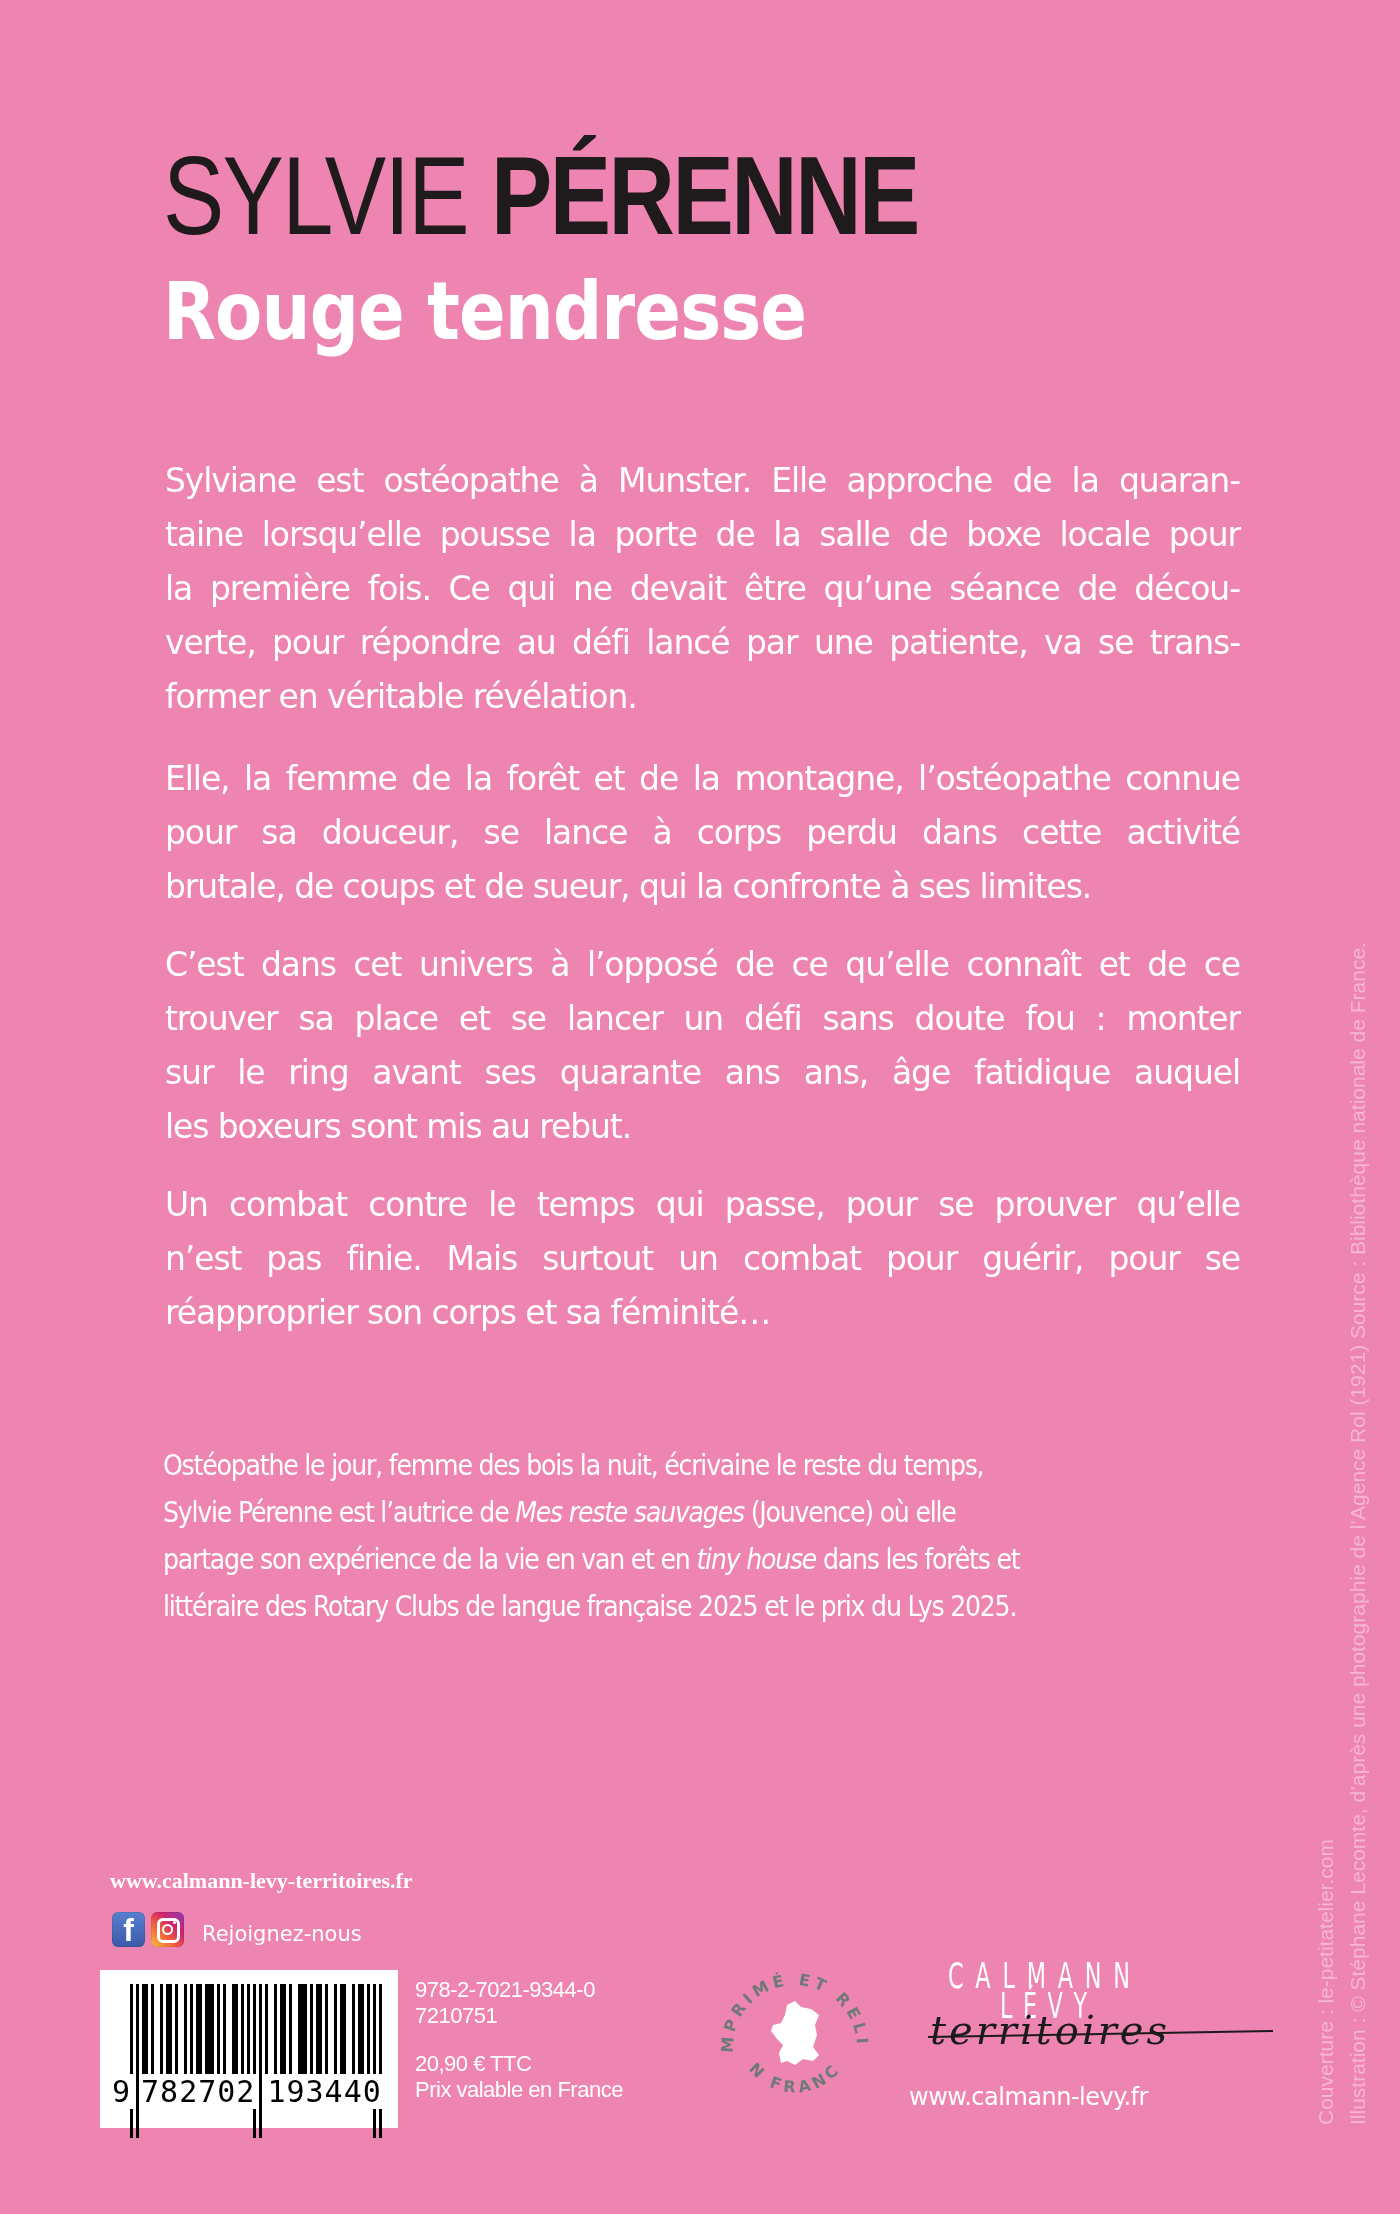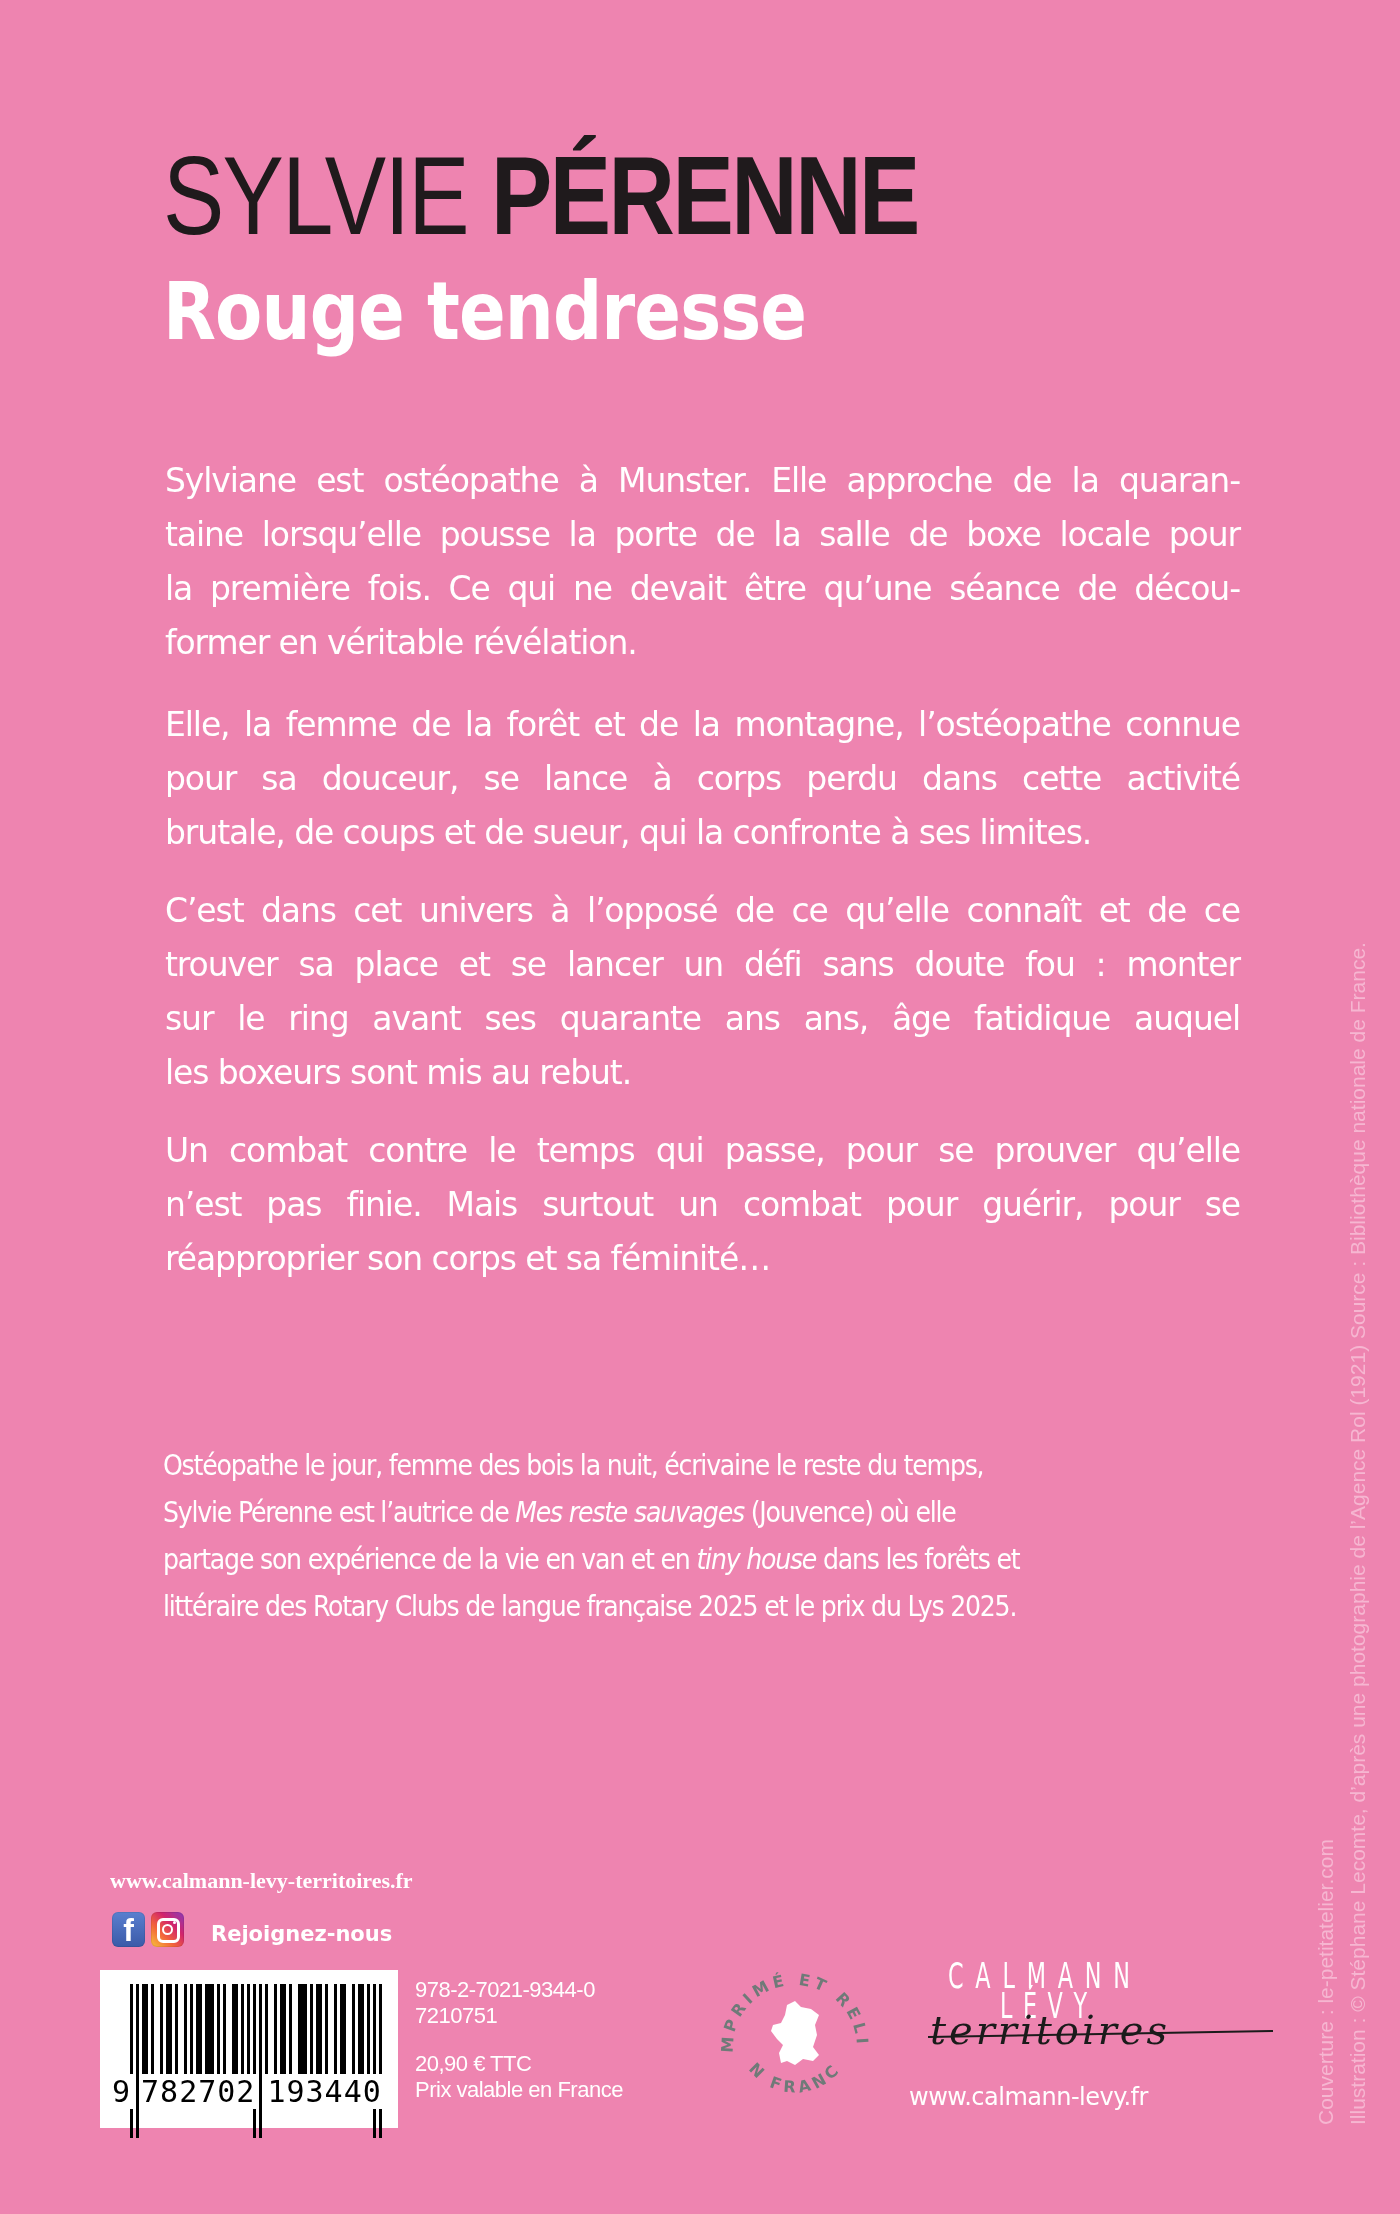--- a/index.html
+++ b/index.html
@@ -146,6 +146,7 @@
     <span class="line">Sylviane est ostéopathe à Munster. Elle approche de la quaran-</span>
     <span class="line">taine lorsqu’elle pousse la porte de la salle de boxe locale pour</span>
     <span class="line">la première fois. Ce qui ne devait être qu’une séance de décou-</span>
+    <span class="line">verte, pour répondre au défi lancé par une patiente, va se trans-</span>
     <span class="line last">former en véritable révélation.</span>
   </p>
   <p>

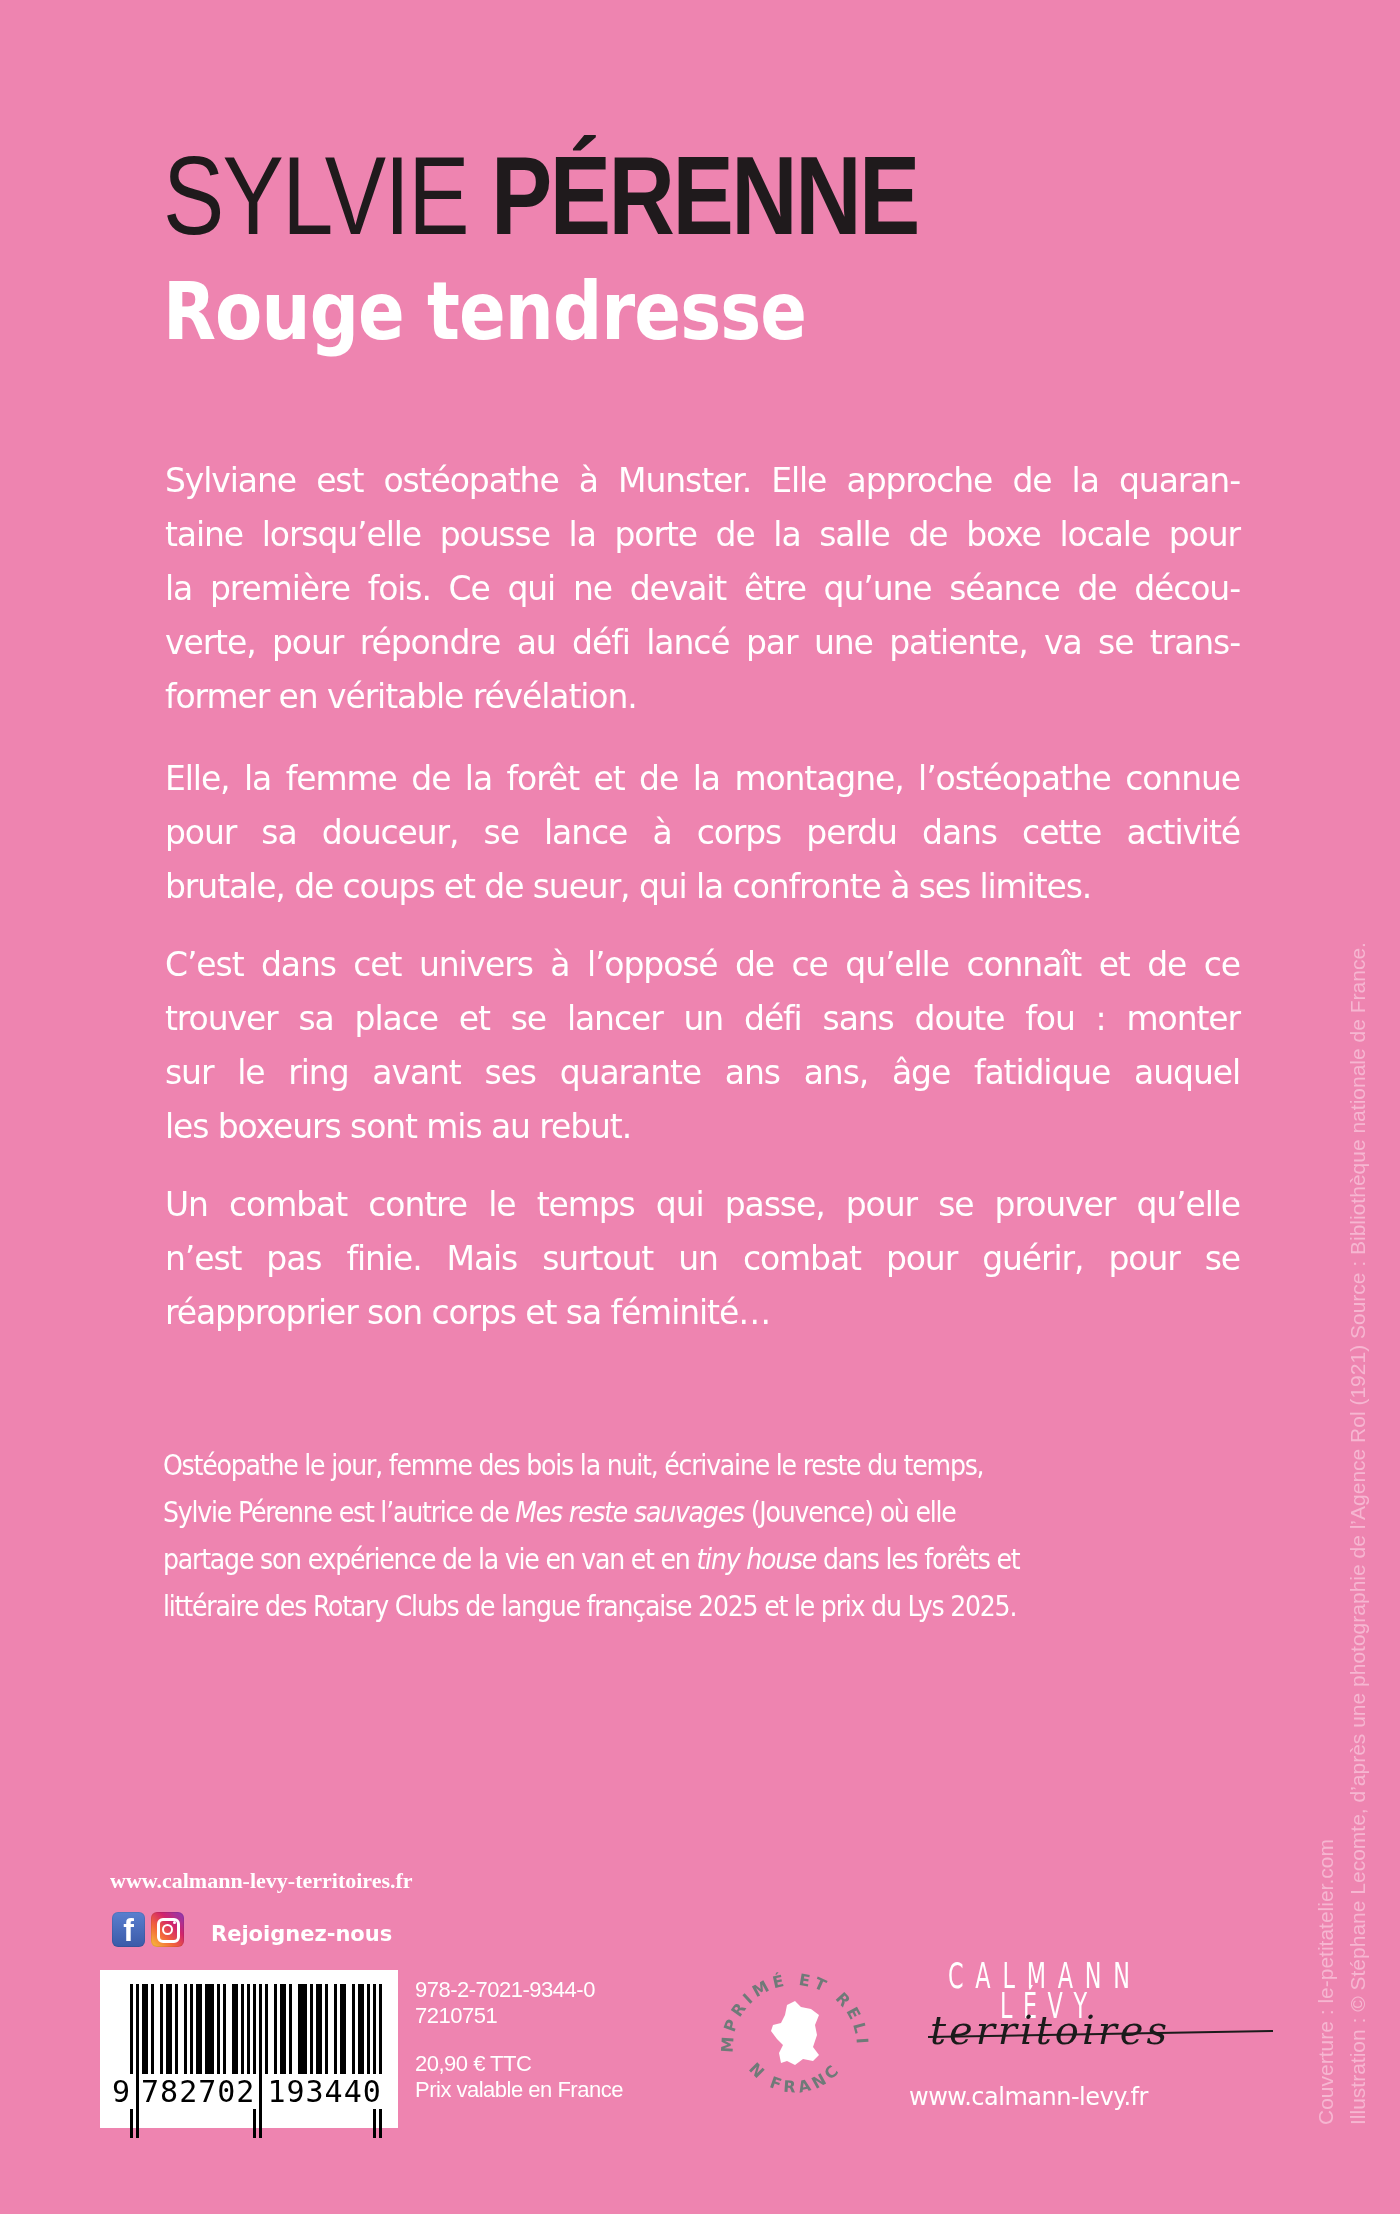--- a/index.html
+++ b/index.html
@@ -72,7 +72,7 @@
   }
   .ico.ig .pin { position:absolute; right:8px; top:9px; width:3px; height:3px; background:#fff; border-radius:50%; }
   .social .label {
-    font-family:"DejaVu Sans", sans-serif; font-weight:700; font-size:21px; color:#fff; margin-left:21px; line-height:1;
+    font-family:"DejaVu Sans", sans-serif; font-weight:400; font-size:21px; color:#fff; margin-left:12px; line-height:1;
     padding-bottom:2px;
   }
   .barcode-box {

